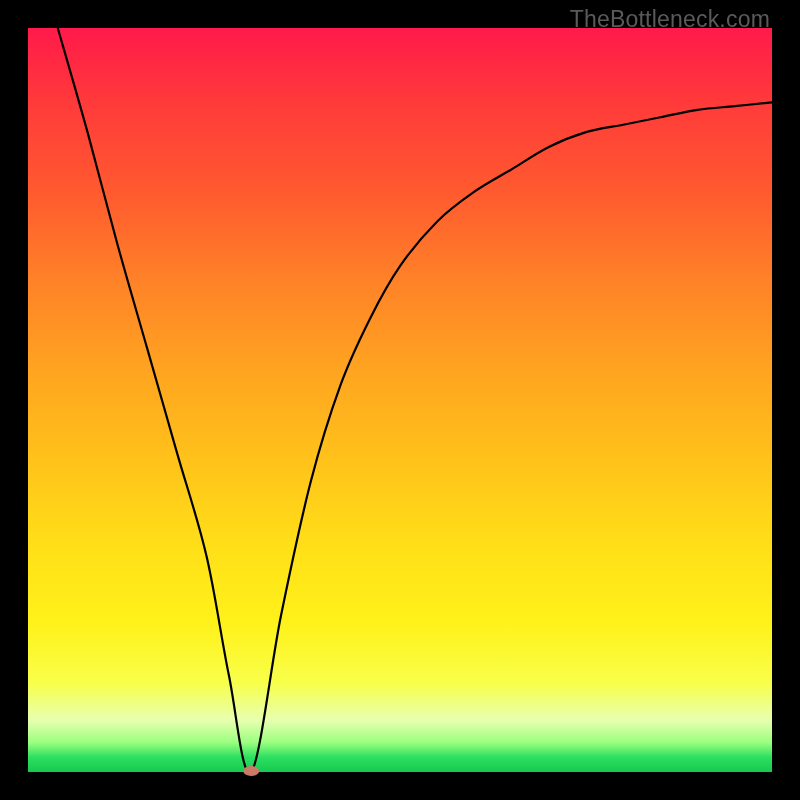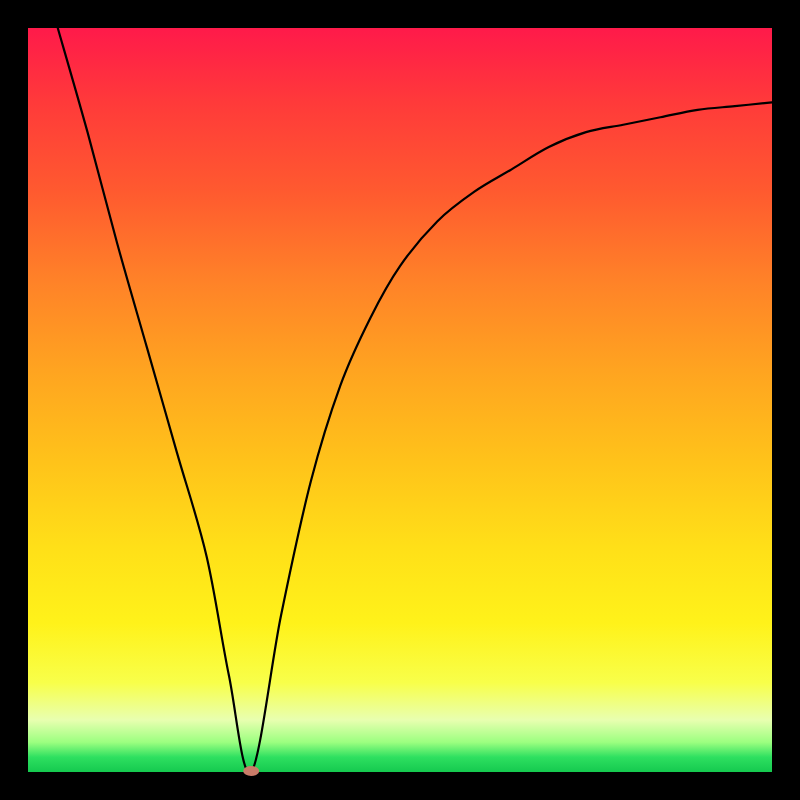--- a/index.html
+++ b/index.html
@@ -74,6 +74,7 @@
 
 <div class="frame">
 
+  <div class="attribution">TheBottleneck.com</div>
 
   <div class="plot">
     <svg class="curve" viewBox="0 0 744 744" preserveAspectRatio="none">

